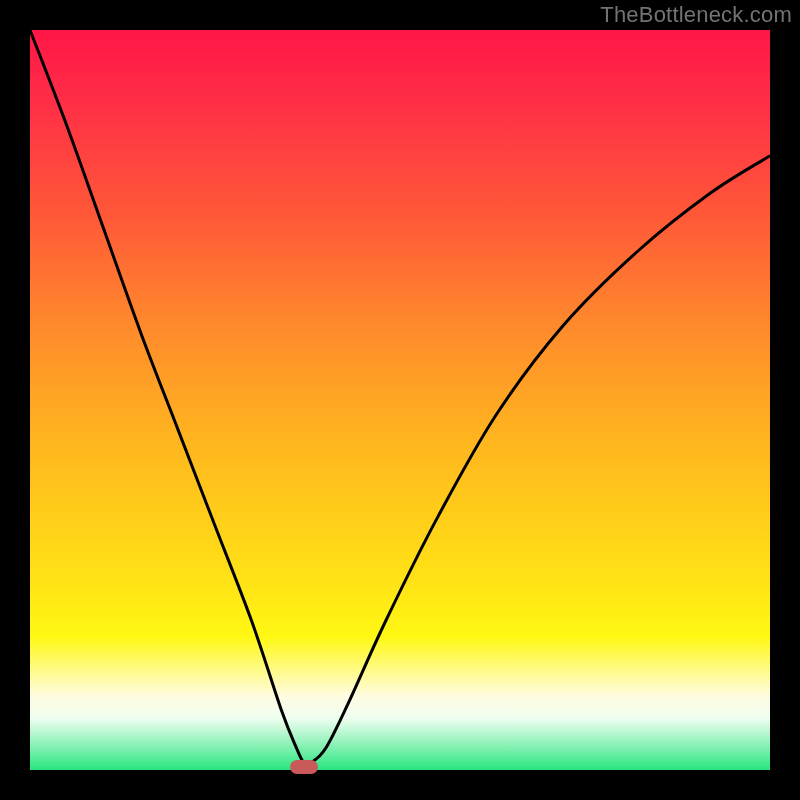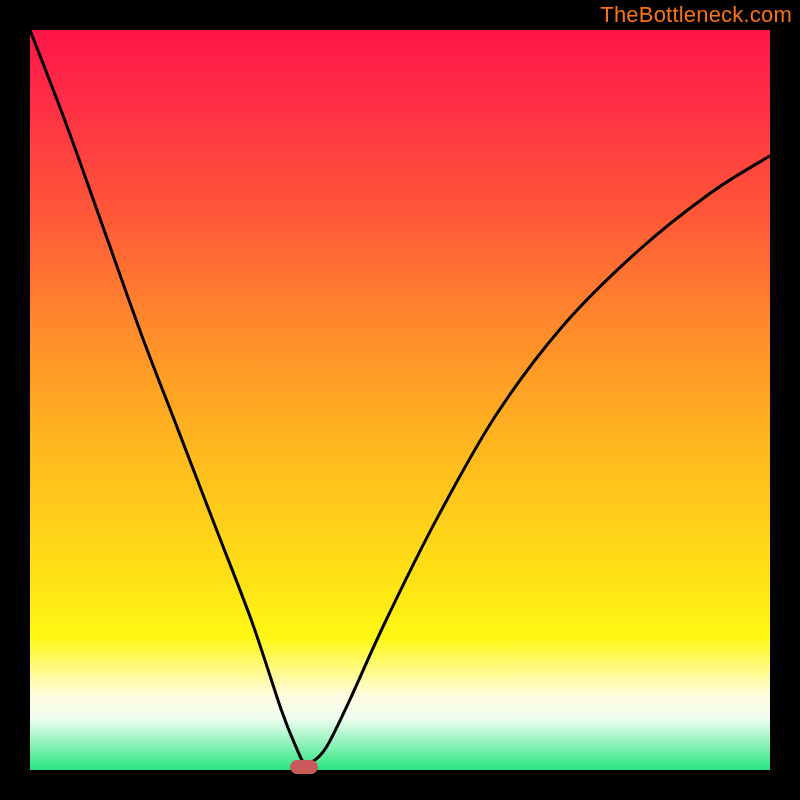--- a/index.html
+++ b/index.html
@@ -43,7 +43,7 @@
     position: absolute;
     top: 2px;
     right: 8px;
-    color: #f97316;
+    color: #737373;
     font-size: 22px;
     font-weight: 500;
     letter-spacing: 0.2px;

